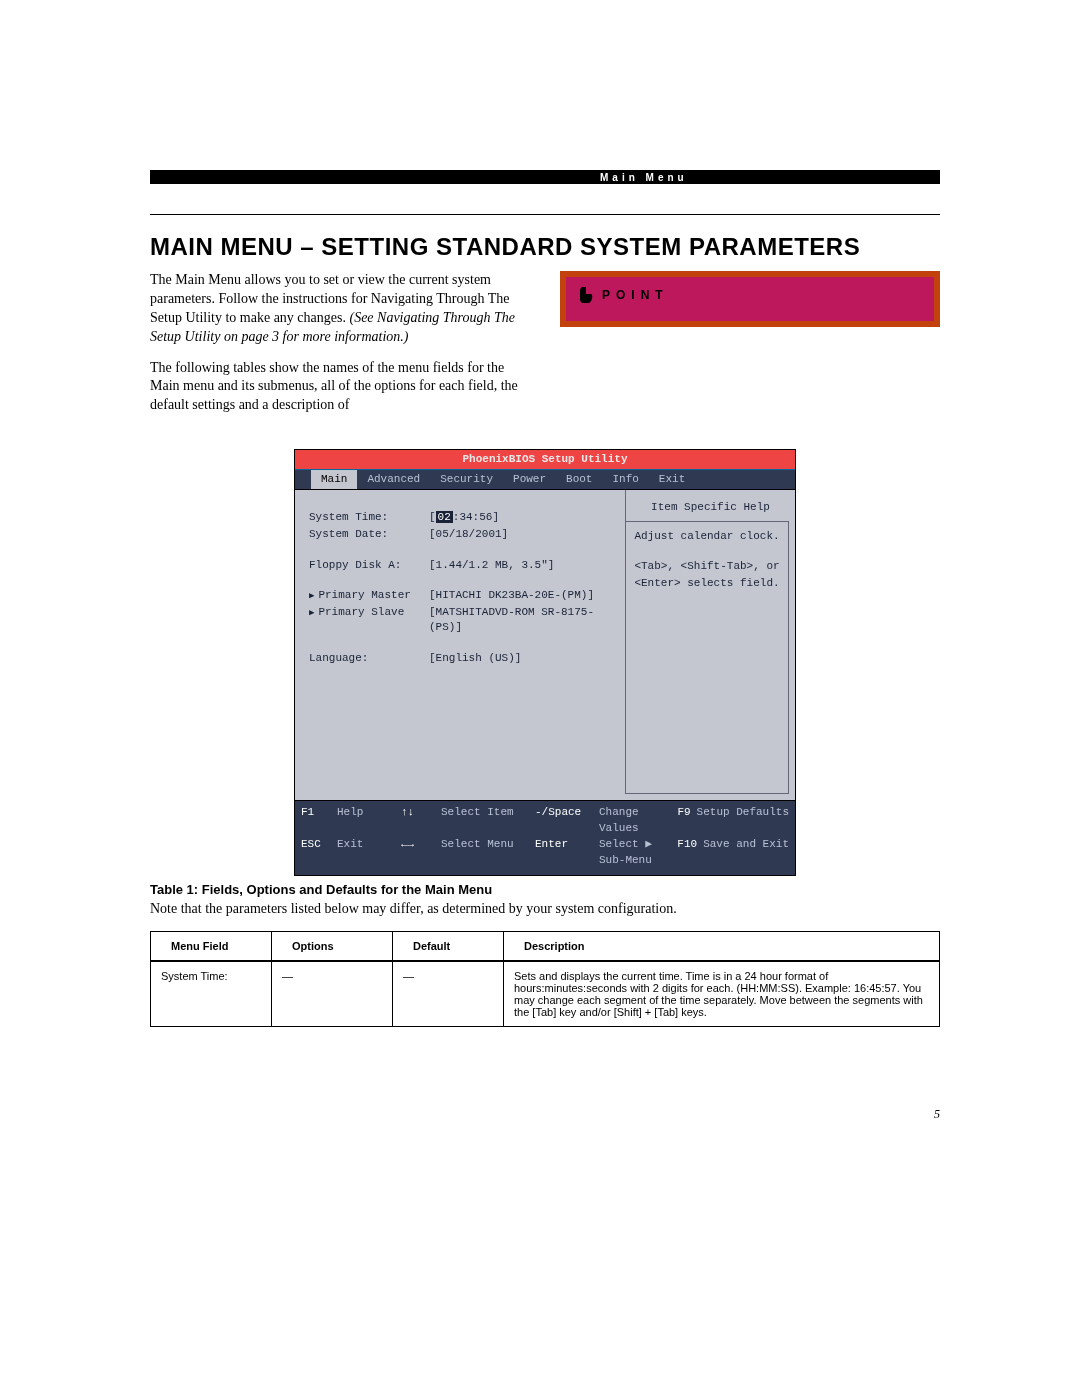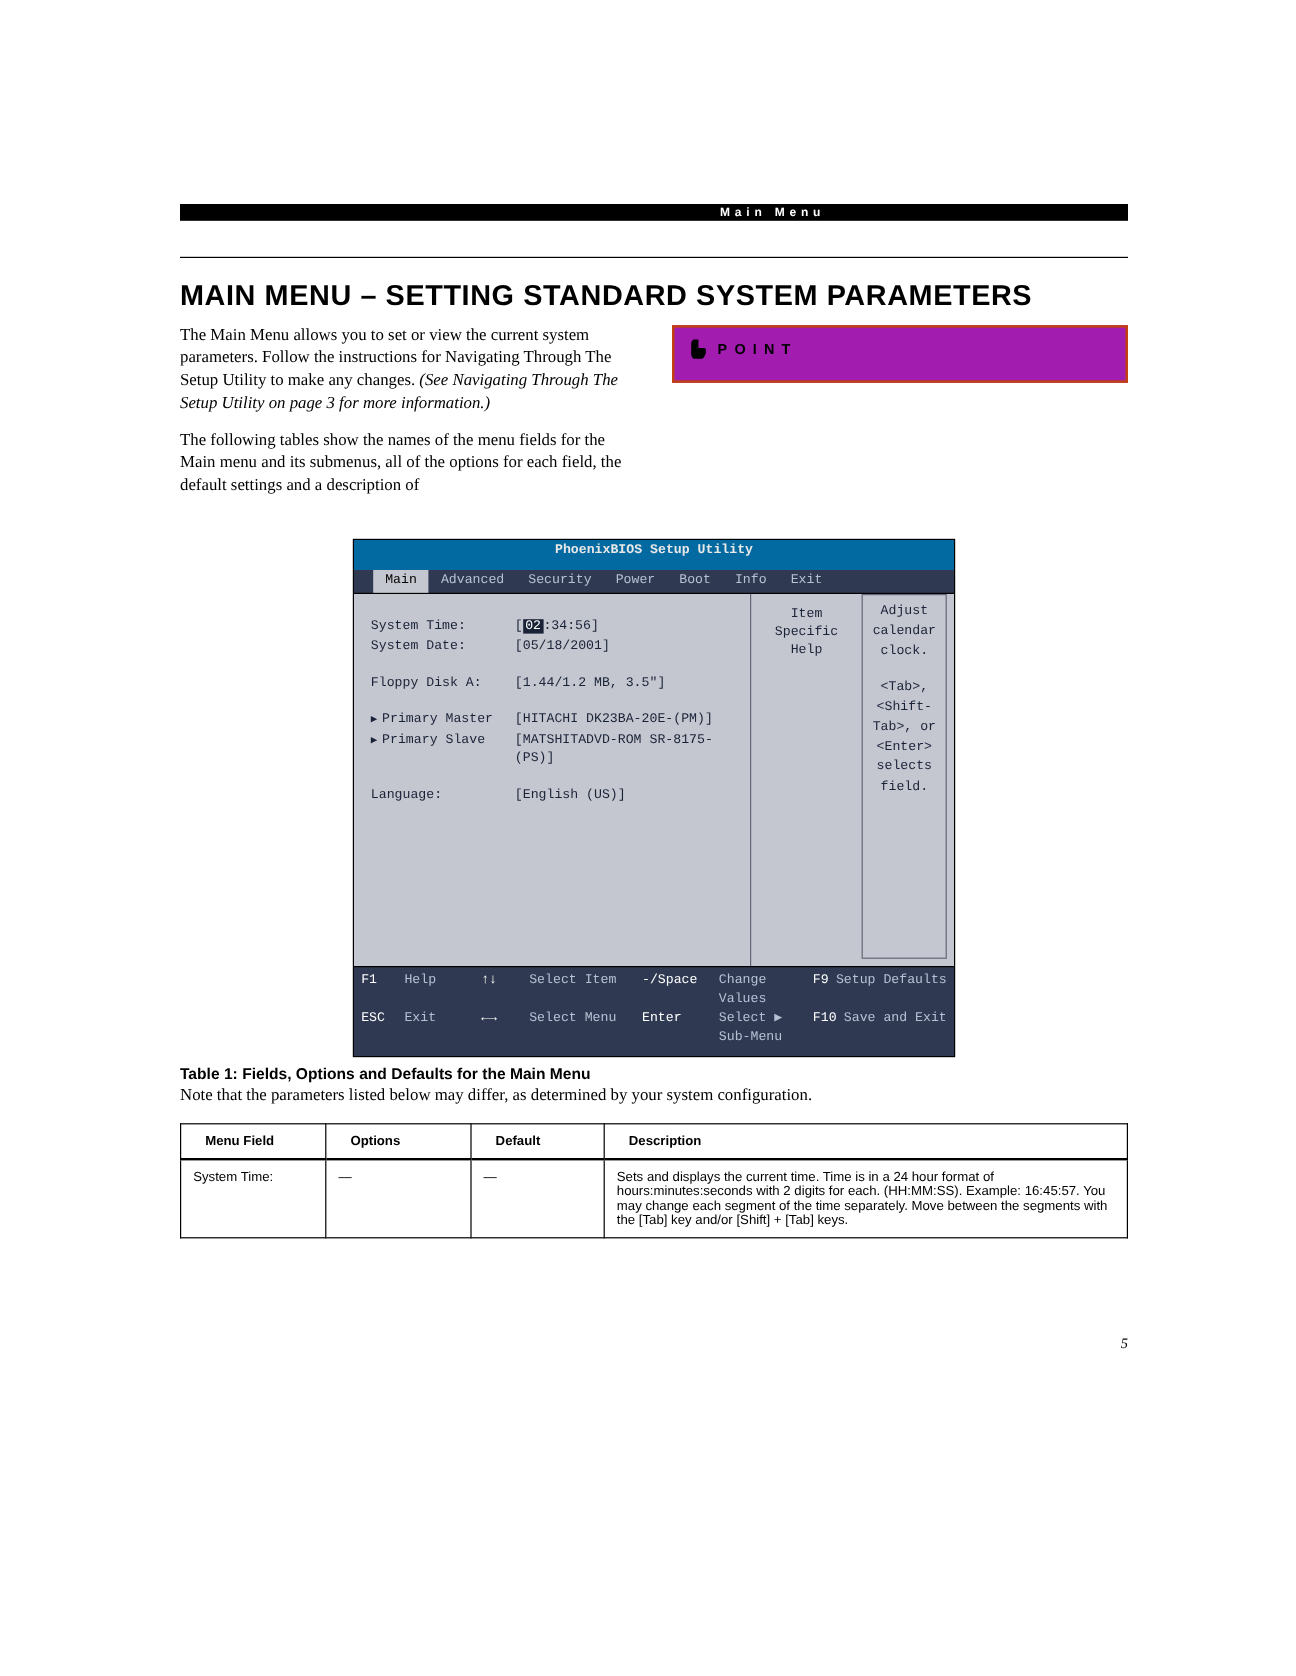--- a/index.html
+++ b/index.html
@@ -51,8 +51,8 @@
   .col p { margin: 0 0 12px 0; }
   .italic { font-style: italic; }
   .point-box {
-    border: 2px solid #c2410c;
-    background: #a21caf;
+    border: 6px solid #c2410c;
+    background: #be185d;
     padding: 8px 10px 10px 10px;
     font-family: Arial, Helvetica, sans-serif;
     font-size: 12px;

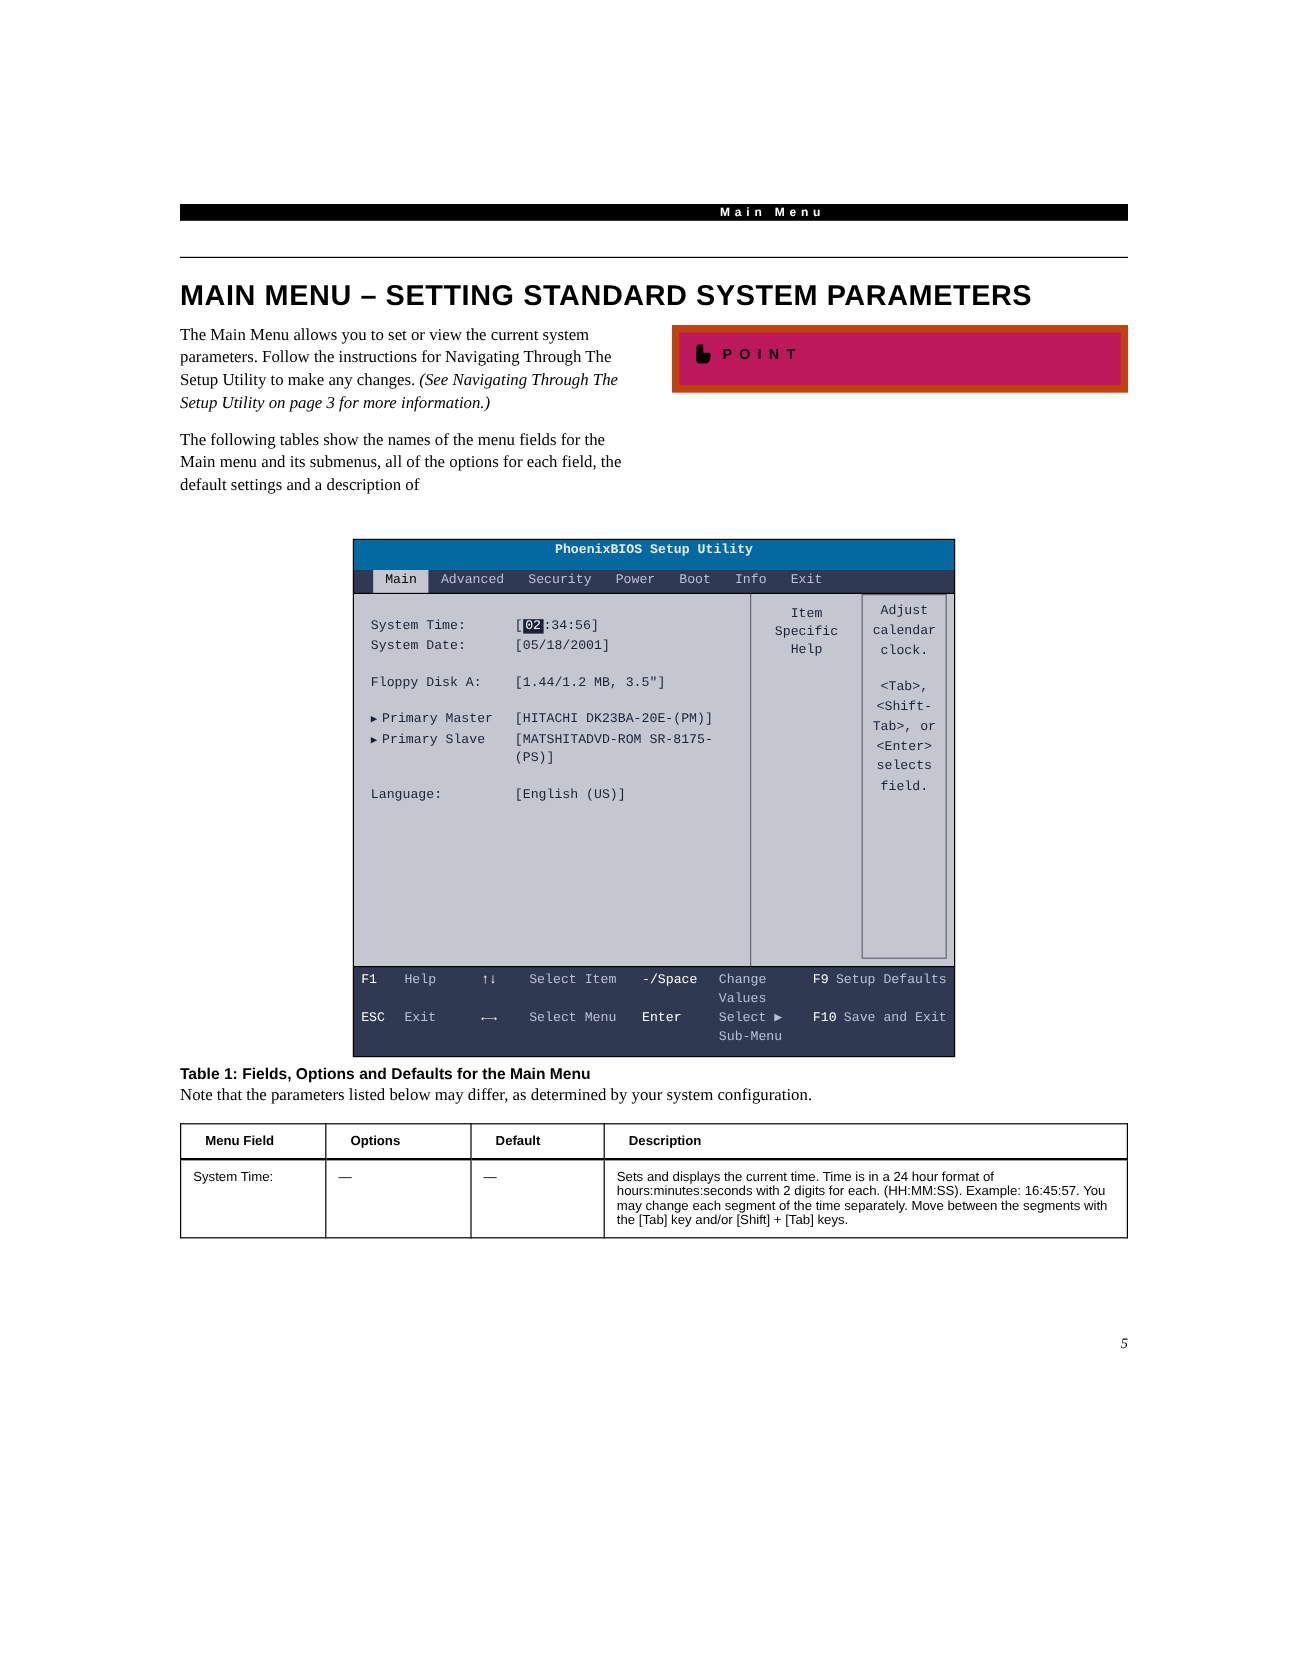--- a/index.html
+++ b/index.html
@@ -84,12 +84,12 @@
     border: 1px solid #000;
   }
   .bios-title {
-    background: #0369a1;
+    background: #ef4444;
     color: #e8e8e8;
     text-align: center;
     padding: 2px 0;
     font-weight: bold;
-    border-bottom: 6px solid #0369a1;
+    border-bottom: 1px solid #0369a1;
   }
   .bios-menu {
     background: #2f3a52;

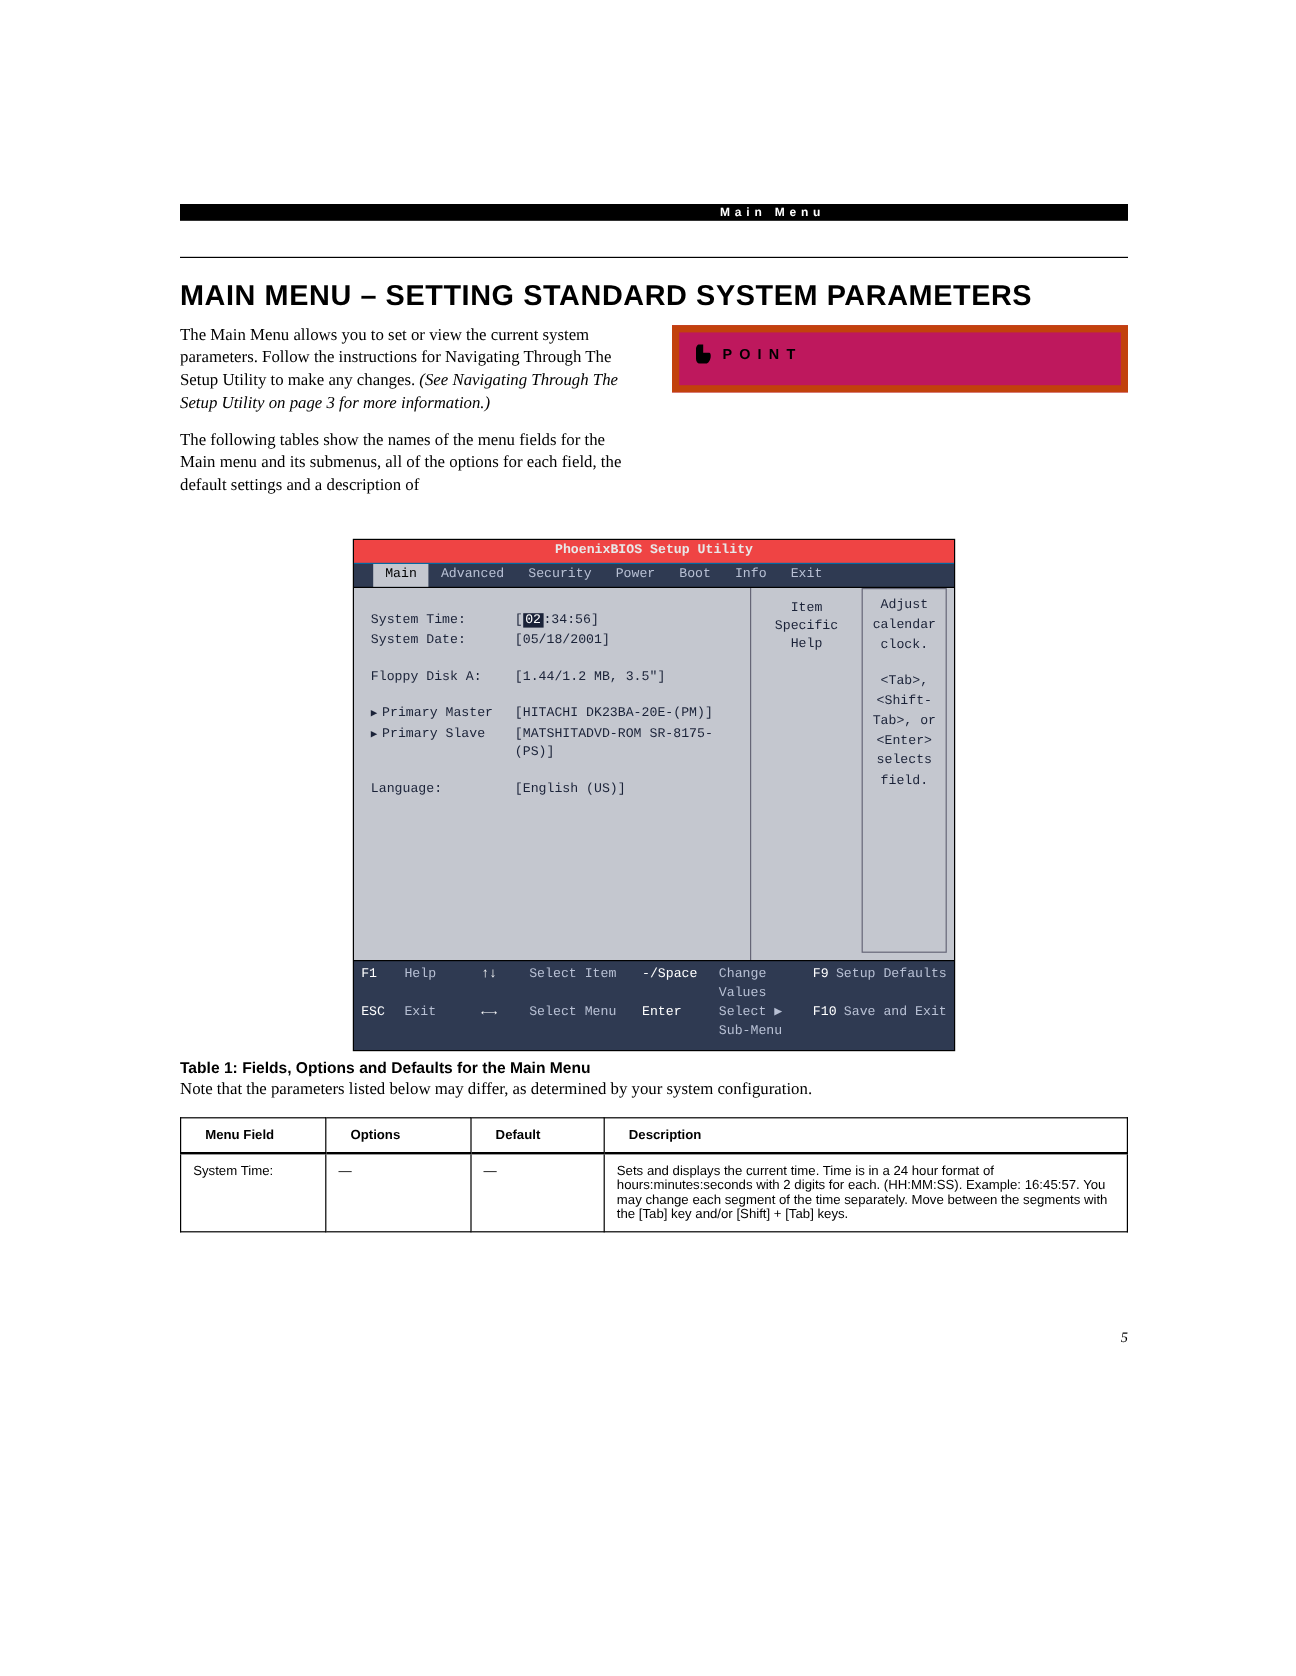--- a/index.html
+++ b/index.html
@@ -118,7 +118,7 @@
   .bios-right {
     width: 170px;
     display: flex;
-    flex-direction: row;
+    flex-direction: column;
   }
   .bios-help-head {
     text-align: center;

